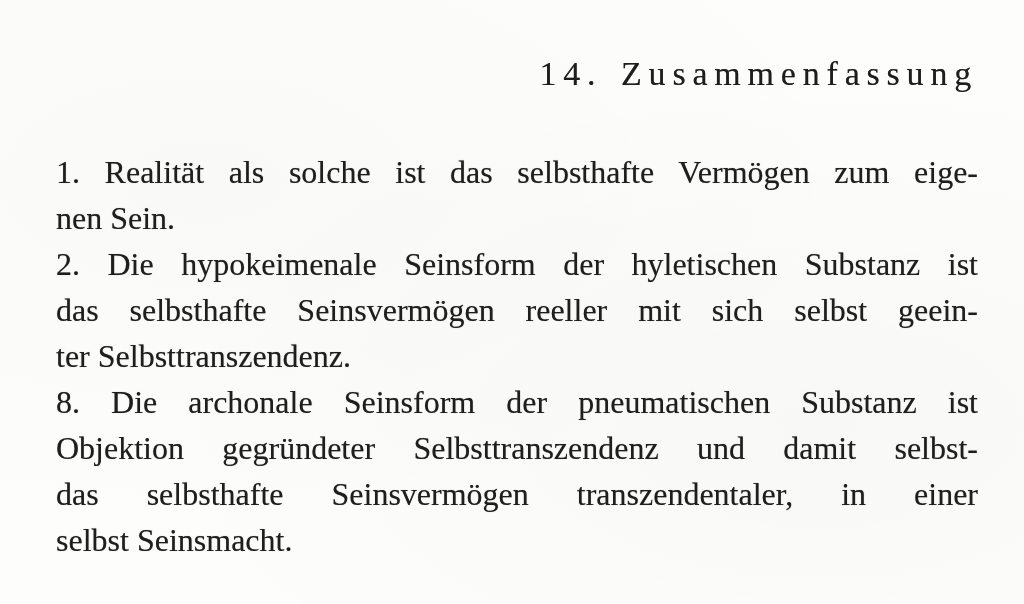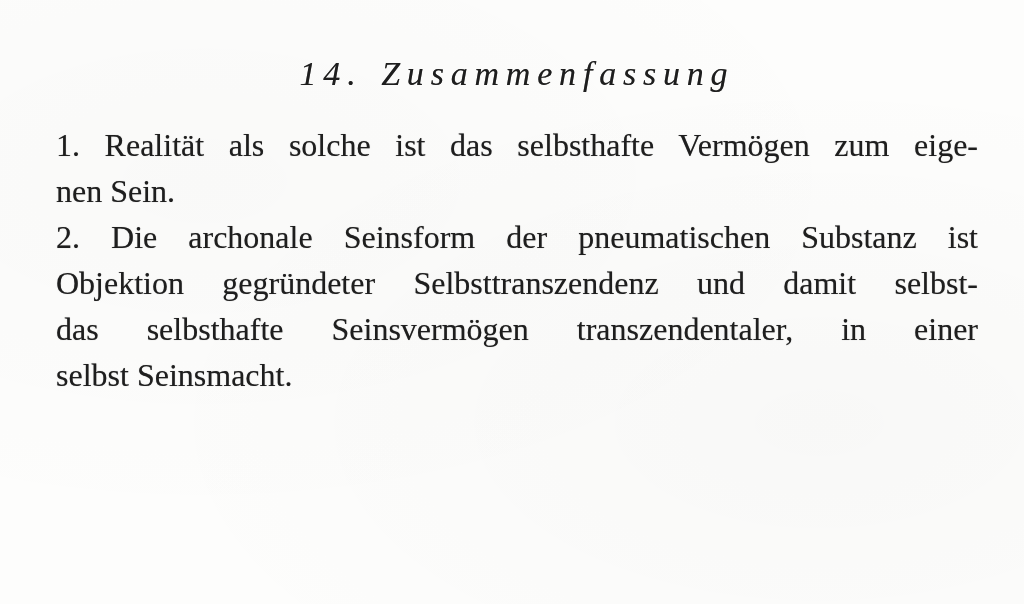--- a/index.html
+++ b/index.html
@@ -32,13 +32,12 @@
     font-size: 34px;
     font-weight: 400;
     line-height: 44px;
-    text-align: center;
+    text-align: right;
     letter-spacing: 0.2em;
     word-spacing: 0.1em;
     color: var(--ink);
     text-shadow: 0 0 0.6px rgba(20,20,20,0.55);
     font-variant-numeric: oldstyle-nums;
-    font-style: italic;
   }
   .body-text {
     margin-top: 26px;

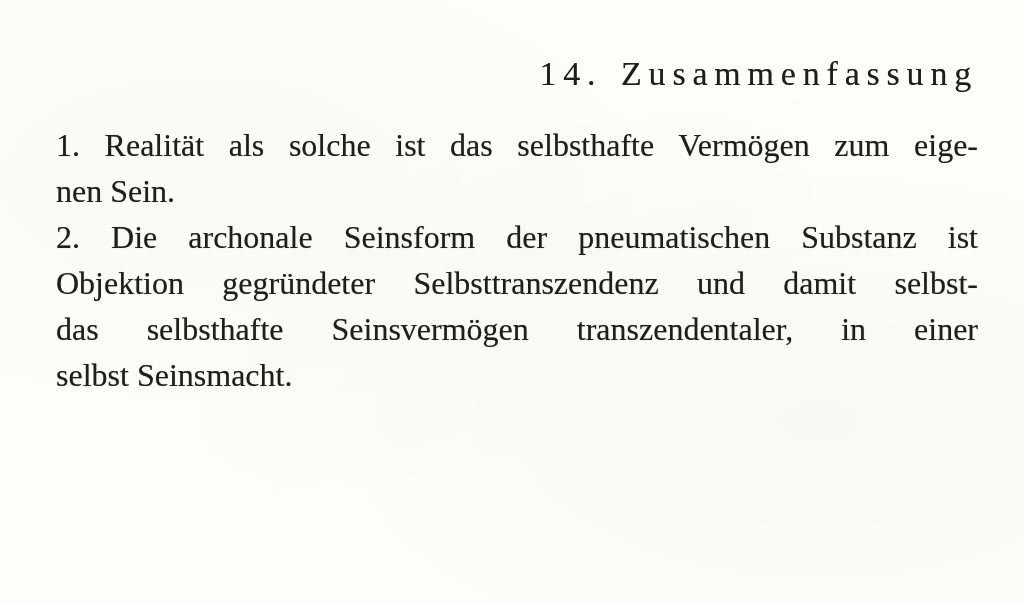--- a/index.html
+++ b/index.html
@@ -40,7 +40,7 @@
     font-variant-numeric: oldstyle-nums;
   }
   .body-text {
-    margin-top: 26px;
+    margin-top: 53px;
     width: 922px;
   }
   .line {

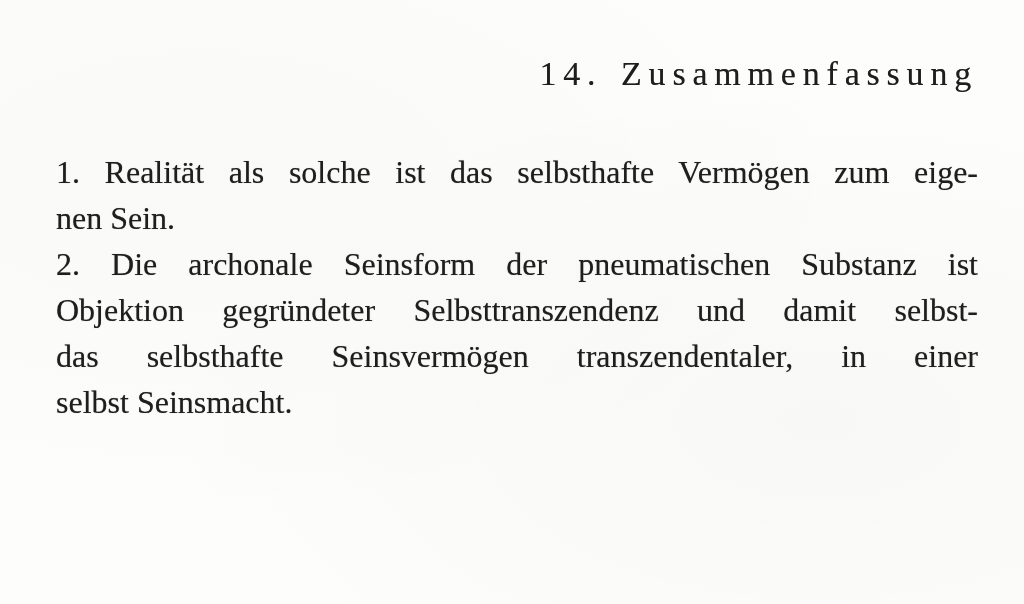--- a/index.html
+++ b/index.html
@@ -73,6 +73,11 @@
       <div class="line">nen Sein.</div>
     </div>
 
+    <div class="para">
+      <div class="line justify">2. Die hypokeimenale Seinsform der hyletischen Substanz ist</div>
+      <div class="line justify">das selbsthafte Seinsvermögen reeller mit sich selbst geein-</div>
+      <div class="line">ter Selbsttranszendenz.</div>
+    </div>
 
     <div class="para">
       <div class="line justify">2. Die archonale Seinsform der pneumatischen Substanz ist</div>

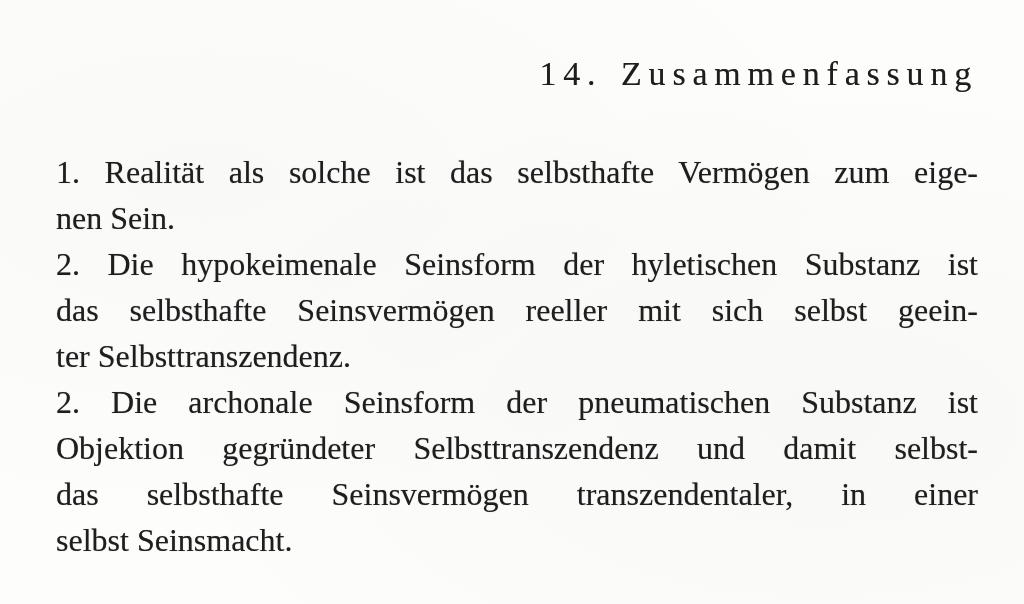--- a/index.html
+++ b/index.html
@@ -80,7 +80,7 @@
     </div>
 
     <div class="para">
-      <div class="line justify">2. Die archonale Seinsform der pneumatischen Substanz ist</div>
+      <div class="line justify">8. Die archonale Seinsform der pneumatischen Substanz ist</div>
       <div class="line justify">Objektion gegründeter Selbsttranszendenz und damit selbst-</div>
       <div class="line justify">das selbsthafte Seinsvermögen transzendentaler, in einer</div>
       <div class="line">selbst Seinsmacht.</div>

